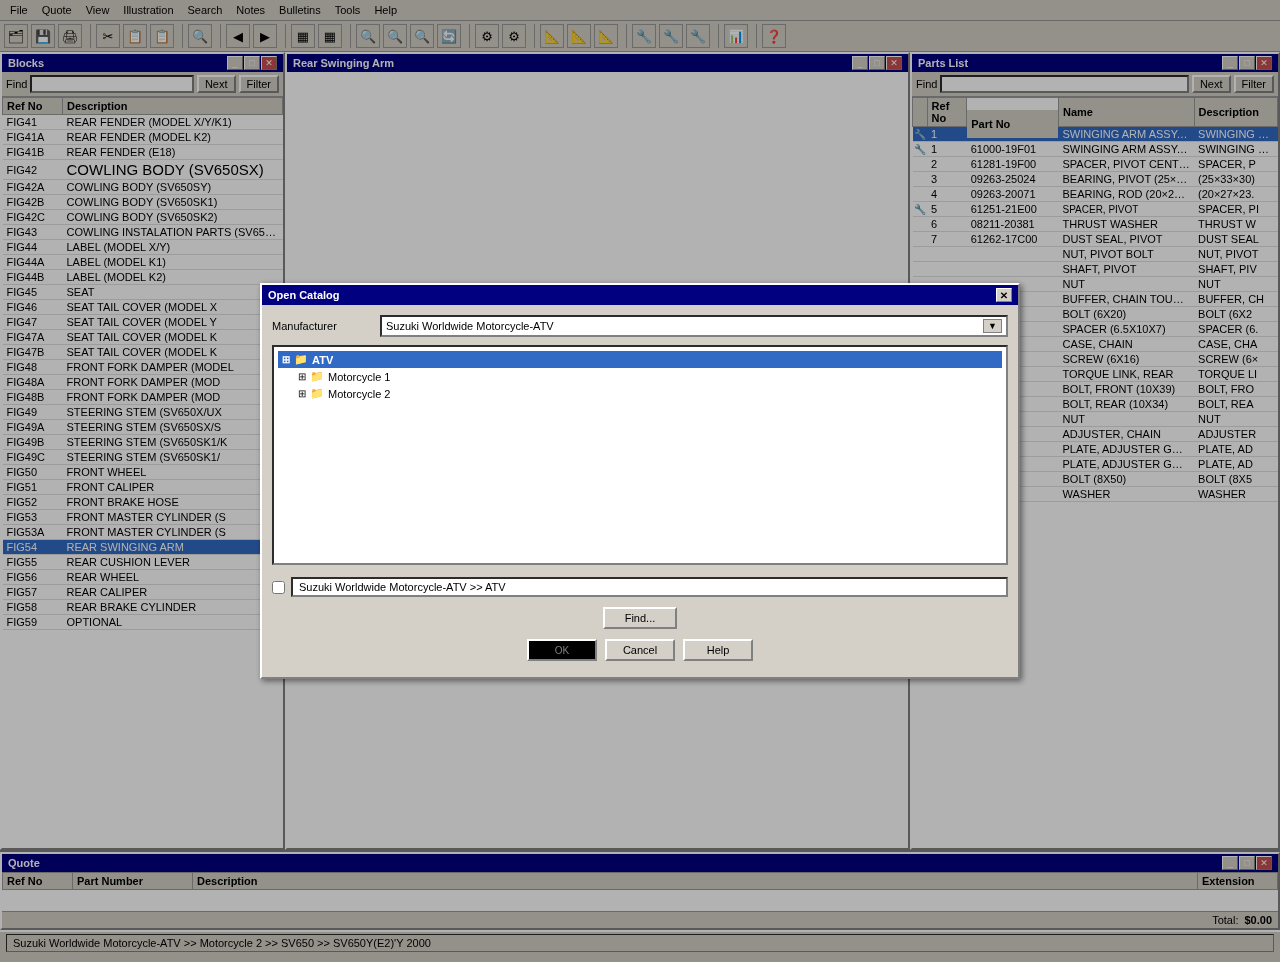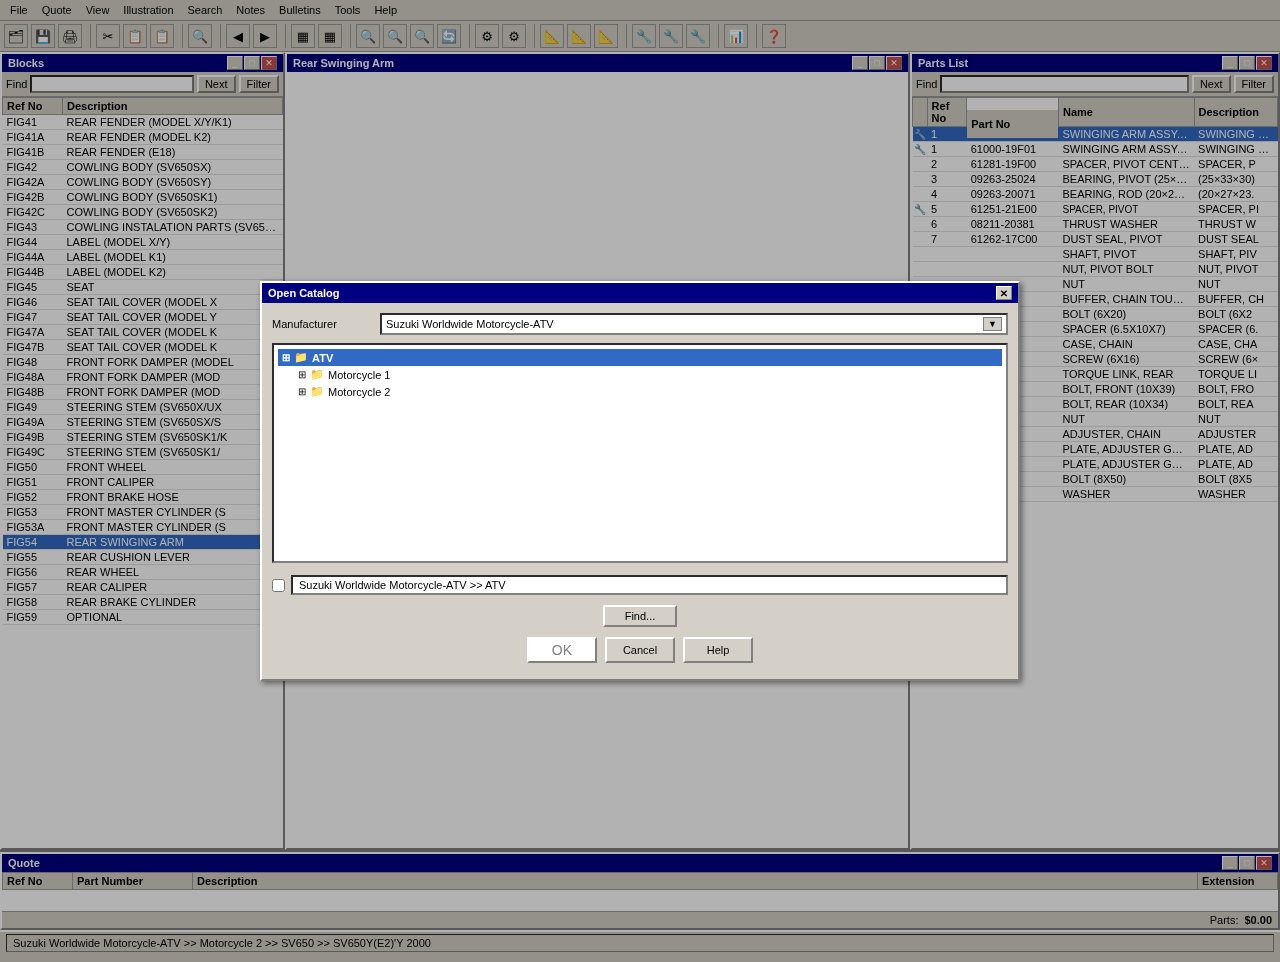--- a/index.html
+++ b/index.html
@@ -176,7 +176,7 @@
     </tr>
               <tr>
       <td style="border:0;border-bottom:1px solid #e0e0e0;padding:1px 4px;font-size:11px;white-space:nowrap;">FIG42</td>
-      <td style="border:0;border-bottom:1px solid #e0e0e0;padding:1px 4px;font-size:11px;white-space:nowrap;overflow:hidden;max-width:220px;text-overflow:ellipsis;">COWLING BODY (SV650SX)</td>
+      <td style="border:0;border-bottom:1px solid #e0e0e0;padding:1px 4px;font-size:15px;white-space:nowrap;overflow:hidden;max-width:220px;text-overflow:ellipsis;">COWLING BODY (SV650SX)</td>
     </tr>
               <tr>
       <td style="border:0;border-bottom:1px solid #e0e0e0;padding:1px 4px;font-size:11px;white-space:nowrap;">FIG42A</td>

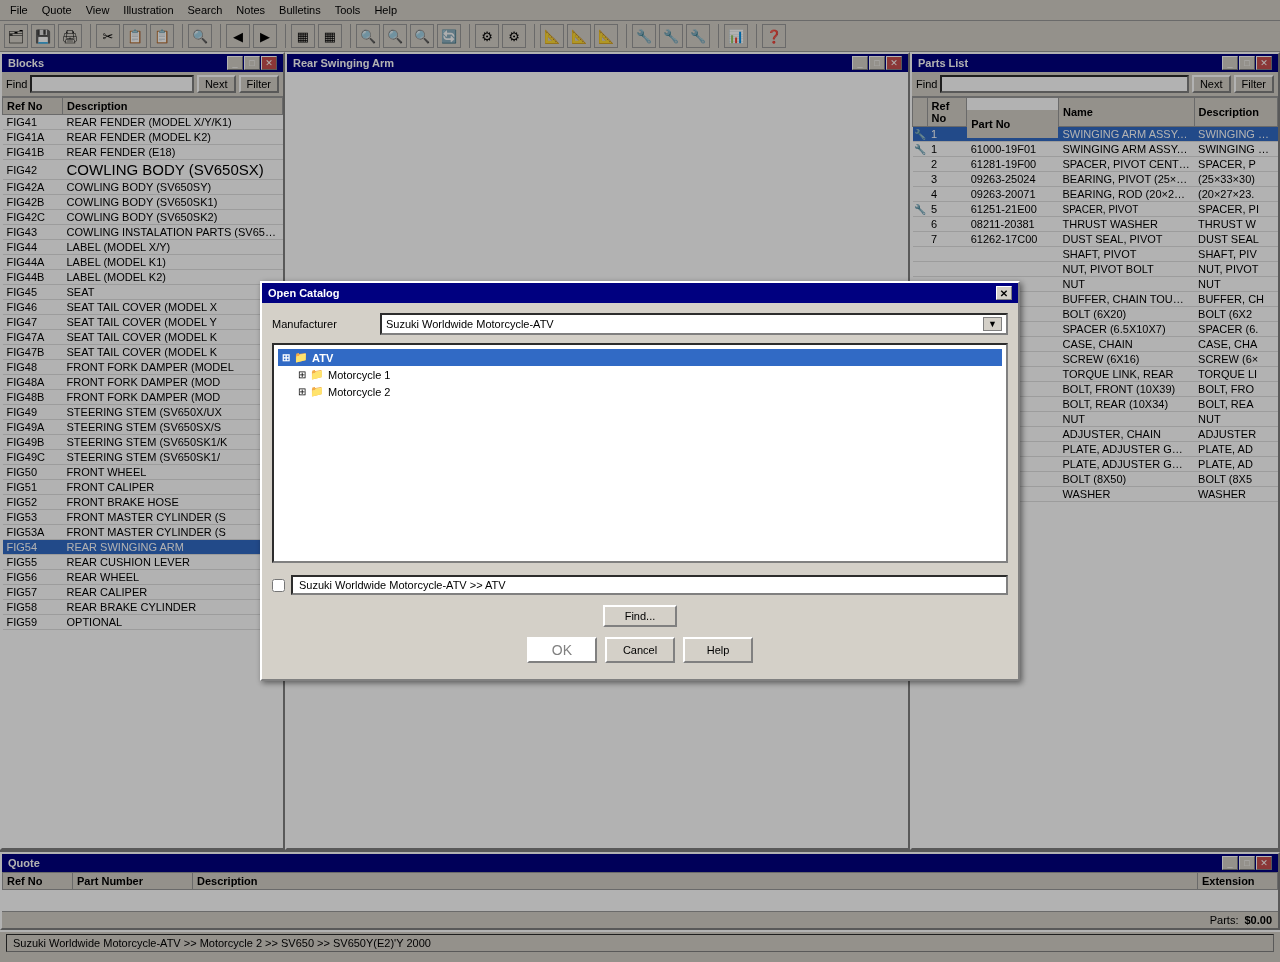--- a/index.html
+++ b/index.html
@@ -460,15 +460,15 @@
       <td style="border:0;border-bottom:1px solid #e0e0e0;padding:1px 2px;font-size:10px;text-align:center;"></td>
       <td style="border:0;border-bottom:1px solid #e0e0e0;padding:1px 4px;font-size:11px;"></td>
       <td style="border:0;border-bottom:1px solid #e0e0e0;padding:1px 4px;font-size:11px;white-space:nowrap;overflow:hidden;text-overflow:ellipsis;"></td>
+      <td style="border:0;border-bottom:1px solid #e0e0e0;padding:1px 4px;font-size:11px;white-space:nowrap;overflow:hidden;text-overflow:ellipsis;">NUT, PIVOT BOLT</td>
+      <td style="border:0;border-bottom:1px solid #e0e0e0;padding:1px 4px;font-size:11px;white-space:nowrap;overflow:hidden;text-overflow:ellipsis;">NUT, PIVOT</td>
+    </tr>
+              <tr>
+      <td style="border:0;border-bottom:1px solid #e0e0e0;padding:1px 2px;font-size:10px;text-align:center;"></td>
+      <td style="border:0;border-bottom:1px solid #e0e0e0;padding:1px 4px;font-size:11px;"></td>
+      <td style="border:0;border-bottom:1px solid #e0e0e0;padding:1px 4px;font-size:11px;white-space:nowrap;overflow:hidden;text-overflow:ellipsis;"></td>
       <td style="border:0;border-bottom:1px solid #e0e0e0;padding:1px 4px;font-size:11px;white-space:nowrap;overflow:hidden;text-overflow:ellipsis;">SHAFT, PIVOT</td>
       <td style="border:0;border-bottom:1px solid #e0e0e0;padding:1px 4px;font-size:11px;white-space:nowrap;overflow:hidden;text-overflow:ellipsis;">SHAFT, PIV</td>
-    </tr>
-              <tr>
-      <td style="border:0;border-bottom:1px solid #e0e0e0;padding:1px 2px;font-size:10px;text-align:center;"></td>
-      <td style="border:0;border-bottom:1px solid #e0e0e0;padding:1px 4px;font-size:11px;"></td>
-      <td style="border:0;border-bottom:1px solid #e0e0e0;padding:1px 4px;font-size:11px;white-space:nowrap;overflow:hidden;text-overflow:ellipsis;"></td>
-      <td style="border:0;border-bottom:1px solid #e0e0e0;padding:1px 4px;font-size:11px;white-space:nowrap;overflow:hidden;text-overflow:ellipsis;">NUT, PIVOT BOLT</td>
-      <td style="border:0;border-bottom:1px solid #e0e0e0;padding:1px 4px;font-size:11px;white-space:nowrap;overflow:hidden;text-overflow:ellipsis;">NUT, PIVOT</td>
     </tr>
               <tr>
       <td style="border:0;border-bottom:1px solid #e0e0e0;padding:1px 2px;font-size:10px;text-align:center;"></td>

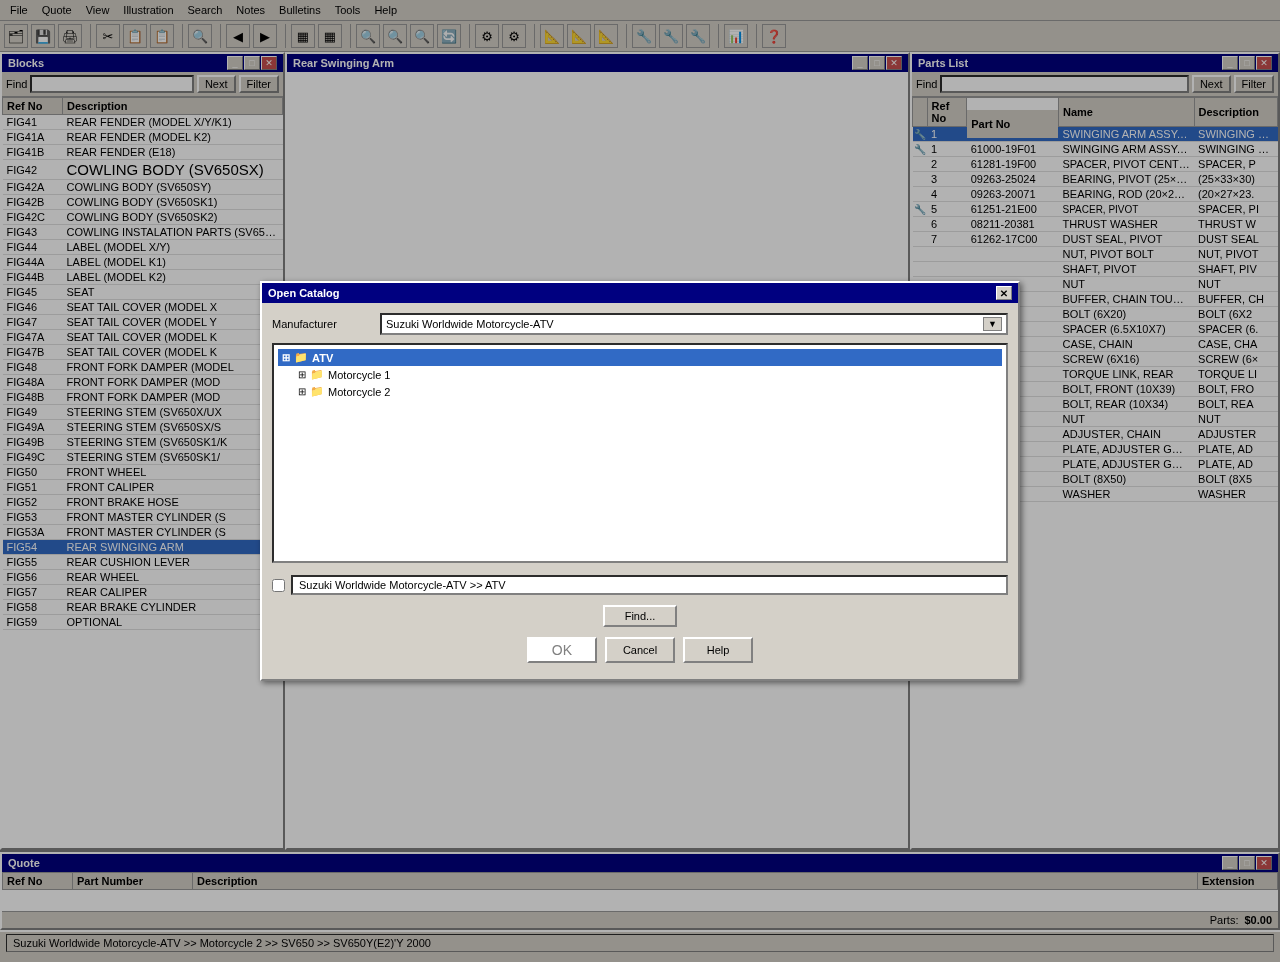--- a/index.html
+++ b/index.html
@@ -663,7 +663,7 @@
       </div>
 
       <div class="dialog-buttons">
-        <button class="dialog-btn disabled" style="padding:3px 8px;background:#ffffff;border:2px solid;border-color:#fff #808080 #808080 #fff;font-size:14px;cursor:pointer;min-width:70px;color:#808080;">OK</button>
+        <button class="dialog-btn disabled" style="padding:3px 8px;background:#000000;border:2px solid;border-color:#fff #808080 #808080 #fff;font-size:10px;cursor:pointer;min-width:70px;color:#808080;">OK</button>
         <button class="dialog-btn" style="padding:3px 16px;background:#d4d0c8;border:2px solid;border-color:#fff #808080 #808080 #fff;font-size:11px;cursor:pointer;min-width:70px;">Cancel</button>
         <button class="dialog-btn" style="padding:3px 16px;background:#d4d0c8;border:2px solid;border-color:#fff #808080 #808080 #fff;font-size:11px;cursor:pointer;min-width:70px;">Help</button>
       </div>

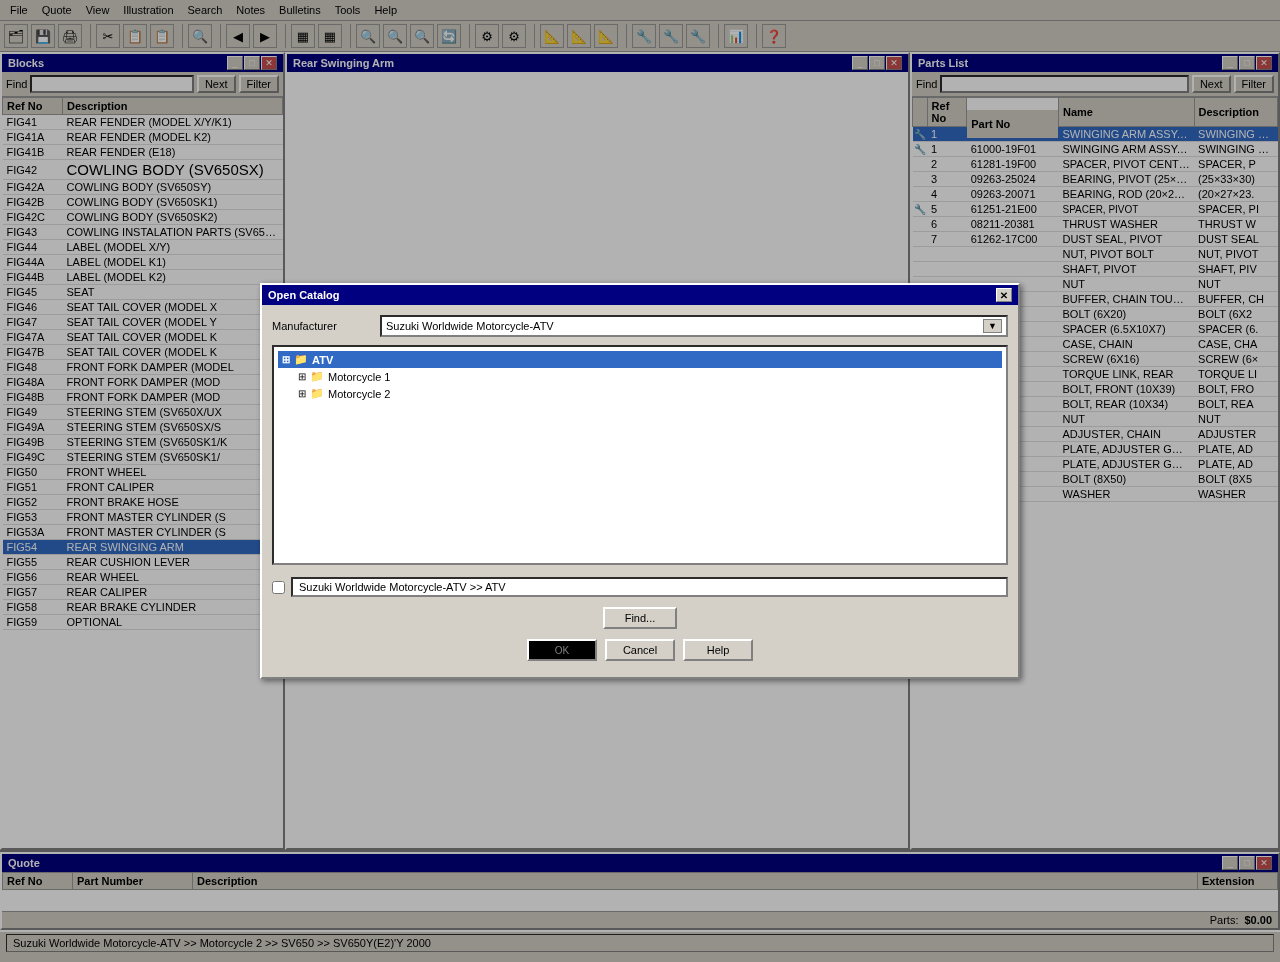--- a/index.html
+++ b/index.html
@@ -608,7 +608,7 @@
         </div>
       </div>
       <div style="background:#d4d0c8; border-top:1px solid #999; padding:2px 6px; display:flex; justify-content:flex-end; align-items:center; gap:6px; font-size:11px;">
-        <span>Parts:</span>
+        <span>Total:</span>
         <span style="font-weight:bold;">$0.00</span>
       </div>
     </div>

